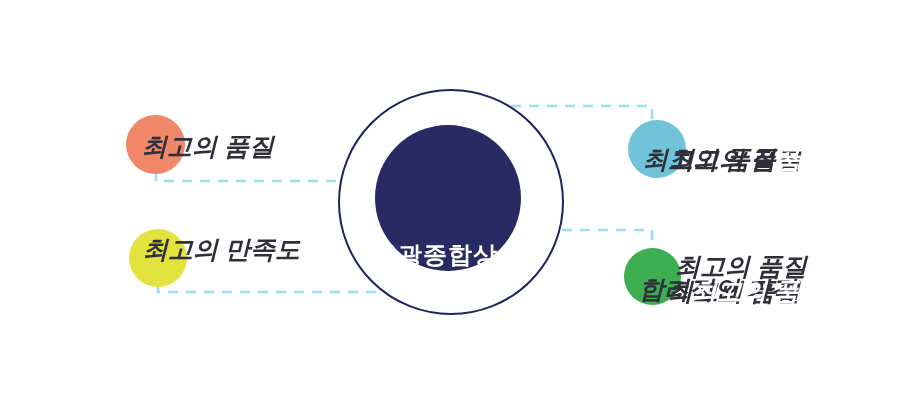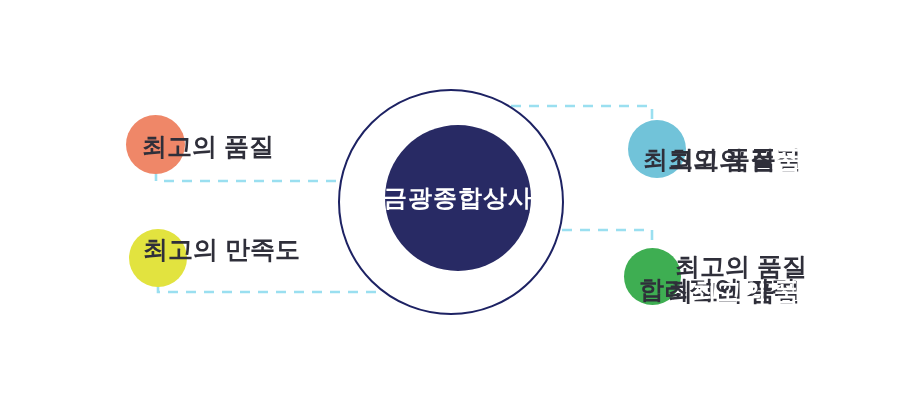--- a/index.html
+++ b/index.html
@@ -27,7 +27,7 @@
   }
   .label{
     position:absolute;font-size:25px;font-weight:600;color:#2f2f3a;
-    white-space:nowrap;line-height:1.1;
+    white-space:nowrap;line-height:1.1;font-style:italic;
   }
   .label-tl{left:142px;top:133px;}
   .label-bl{left:143px;top:236px;}

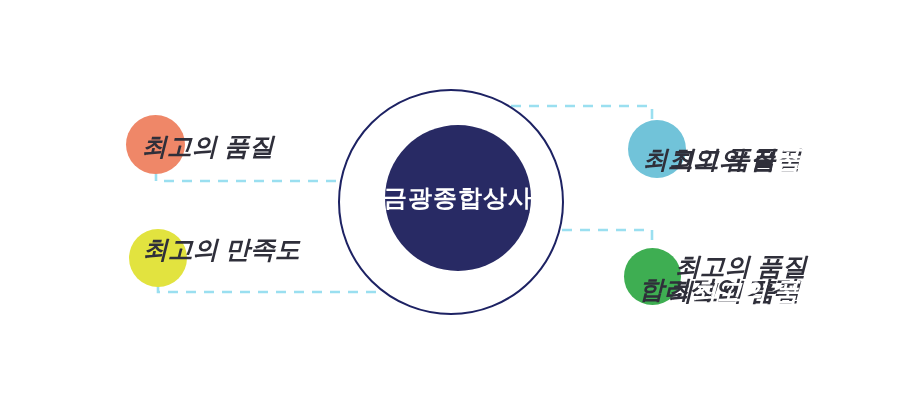--- a/index.html
+++ b/index.html
@@ -20,7 +20,7 @@
   .center-circle{
     position:absolute;left:375px;top:125px;width:146px;height:146px;
     background:#282a64;border-radius:50%;
-    display:flex;align-items:center;justify-content:center;margin-left:10px;
+    display:flex;align-items:flex-end;justify-content:center;
   }
   .center-label{
     color:#ffffff;font-size:24px;font-weight:600;letter-spacing:1px;white-space:nowrap;

